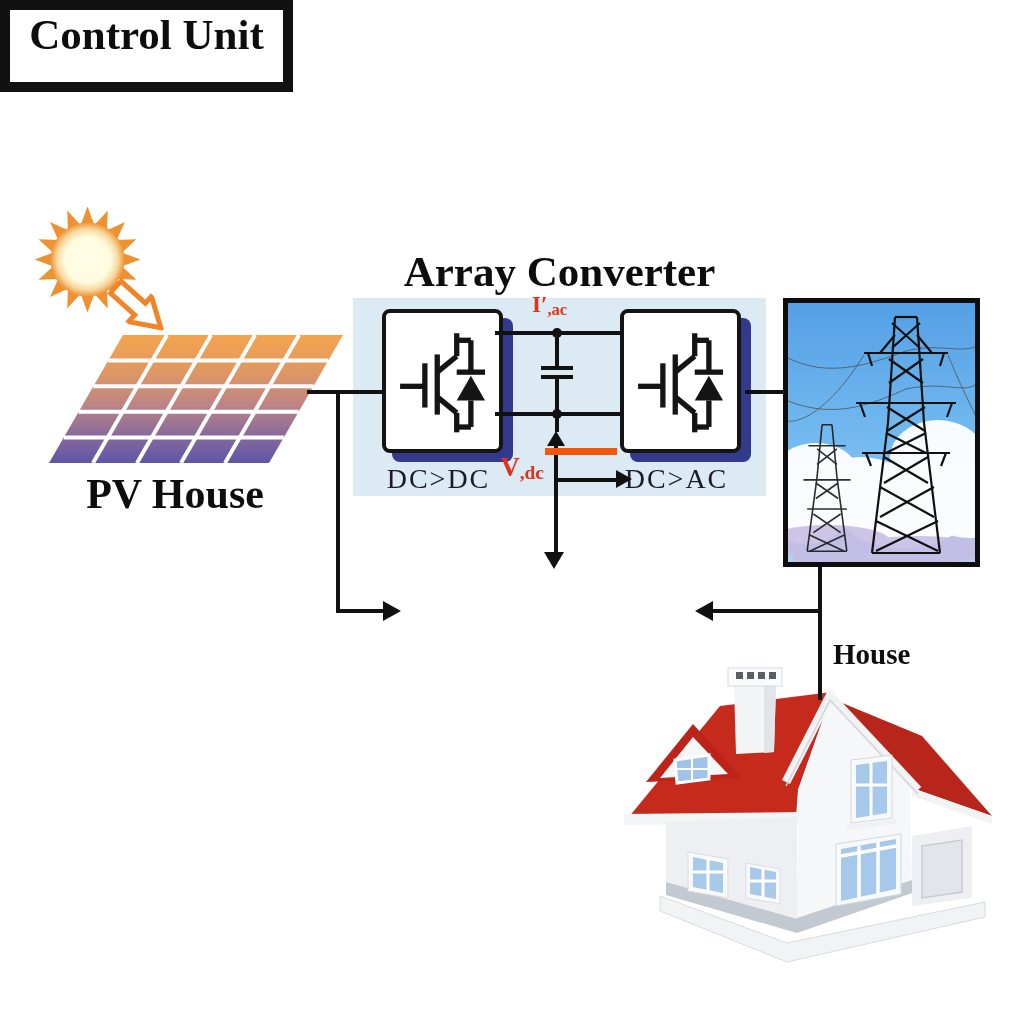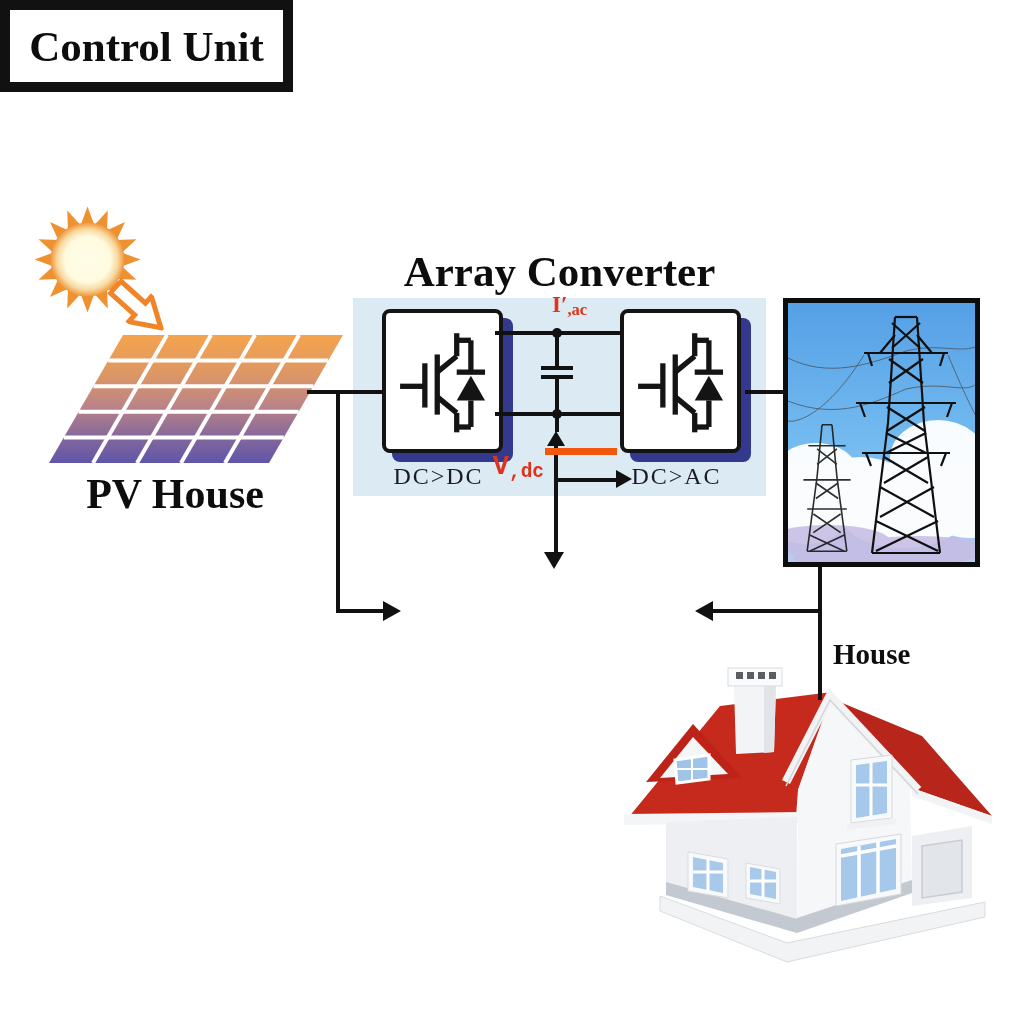--- a/index.html
+++ b/index.html
@@ -20,7 +20,7 @@
   .red-label{position:absolute;color:#E23318;font-weight:700;z-index:8;white-space:nowrap;}
   .red-label .sub{font-size:0.72em;position:relative;top:3px;}
   #control-unit{left:400px;top:570px;width:293px;height:92px;background:#fff;border:10px solid #111;
-                box-sizing:border-box;z-index:5;display:flex;align-items:center;justify-content:center;}
+                box-sizing:border-box;z-index:5;display:flex;justify-content:center;}
   #control-unit span{font-size:43px;font-weight:700;white-space:nowrap;}
   #grid-frame{left:783px;top:298px;width:197px;height:269px;border:5px solid #0d0d0d;box-sizing:border-box;
               z-index:4;overflow:hidden;background:#5EA7E8;}

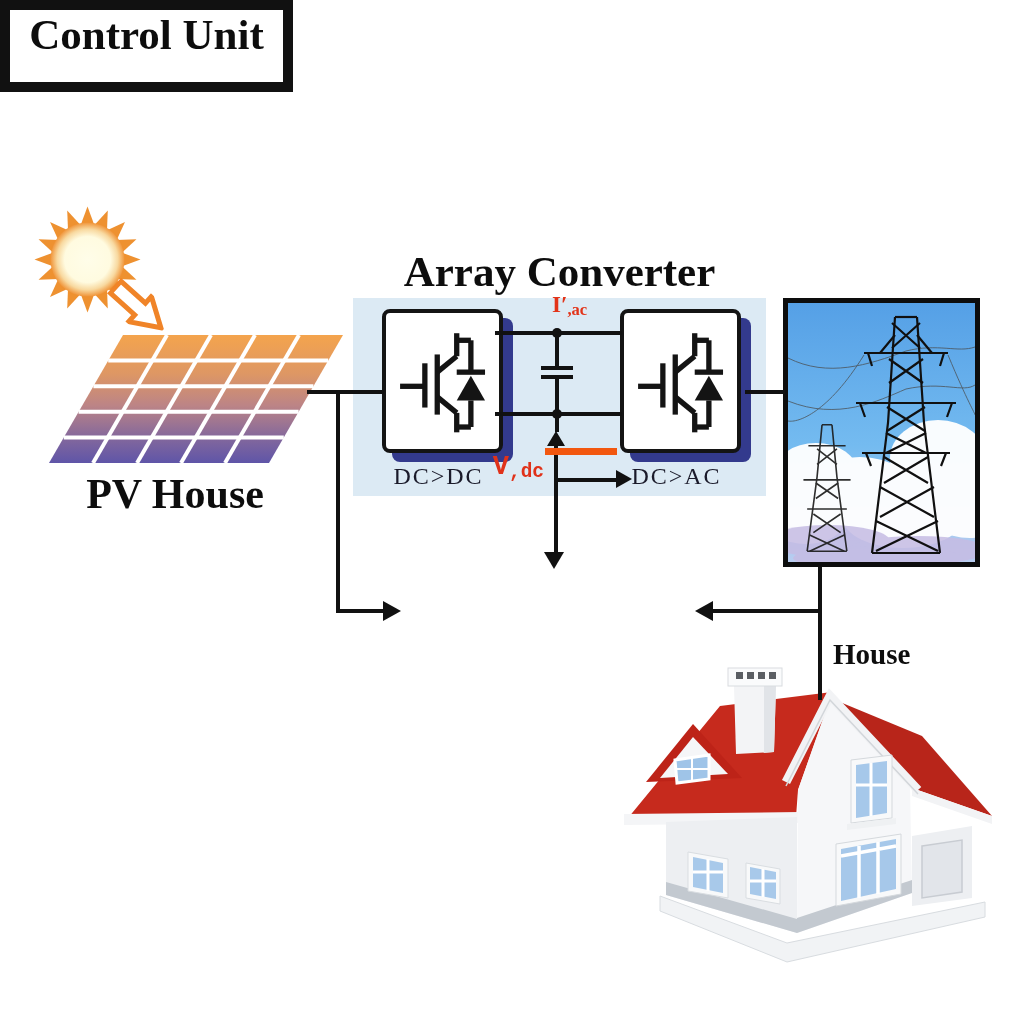--- a/index.html
+++ b/index.html
@@ -159,7 +159,7 @@
   <div class="dot" style="left:552px;top:409px;"></div>
   <div class="vline" style="left:555px;top:416px;width:4px;height:16px;"></div>
 
-  <div class="red-label" style="left:552px;top:292px;font-size:23px;">
+  <div class="red-label" style="left:532px;top:292px;font-size:23px;">
     <span>I′</span><span class="sub">,ac</span>
   </div>
 

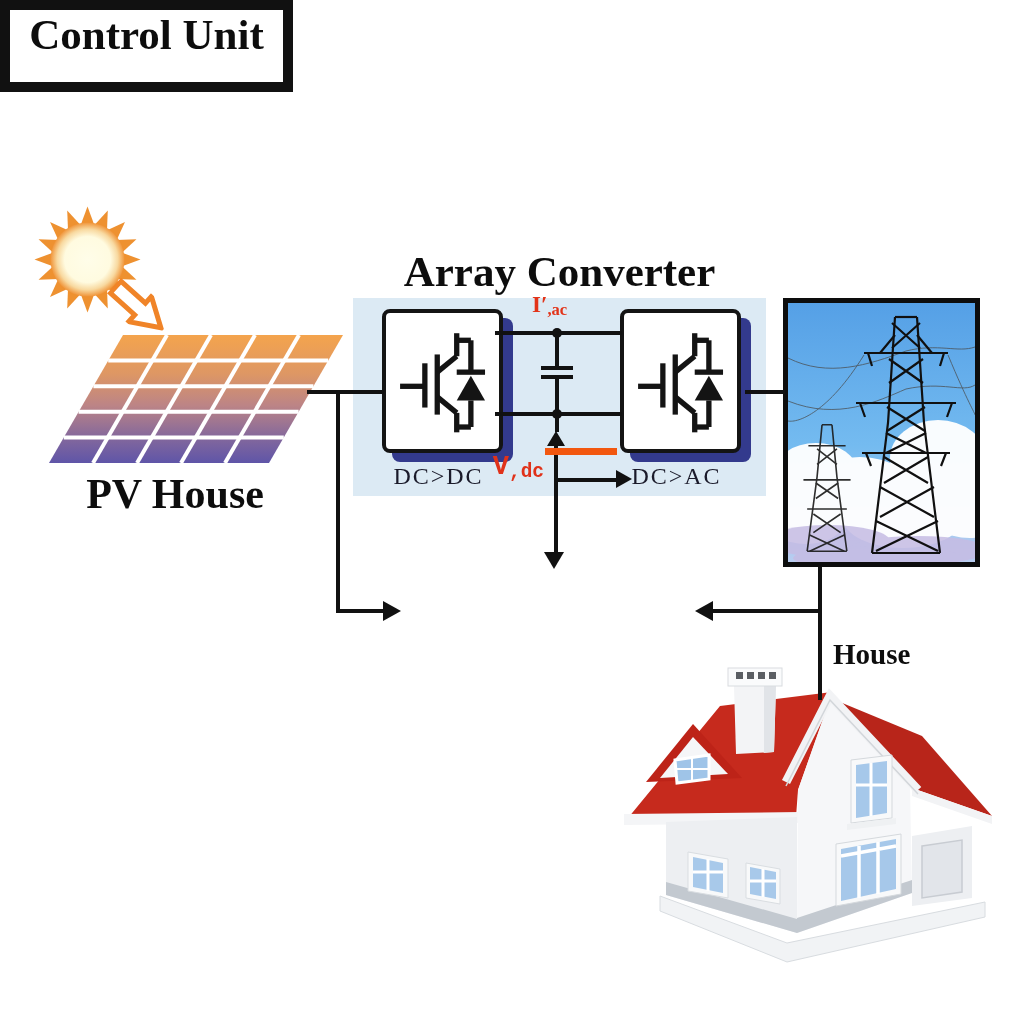--- a/index.html
+++ b/index.html
@@ -16,7 +16,7 @@
   #converter-panel{left:353px;top:298px;width:413px;height:198px;background:#DCEAF4;z-index:1;}
   .conv-box{position:absolute;top:309px;width:113px;height:136px;background:#fff;border:4px solid #141414;
             border-radius:8px;box-shadow:10px 9px 0 #333A8D;z-index:4;display:flex;align-items:center;justify-content:center;}
-  .conv-label{position:absolute;top:463px;width:113px;text-align:center;font-size:24px;letter-spacing:2px;color:#1a1a2a;z-index:5;}
+  .conv-label{position:absolute;top:463px;width:113px;text-align:center;font-size:28px;letter-spacing:2px;color:#1a1a2a;z-index:5;}
   .red-label{position:absolute;color:#E23318;font-weight:700;z-index:8;white-space:nowrap;}
   .red-label .sub{font-size:0.72em;position:relative;top:3px;}
   #control-unit{left:400px;top:570px;width:293px;height:92px;background:#fff;border:10px solid #111;

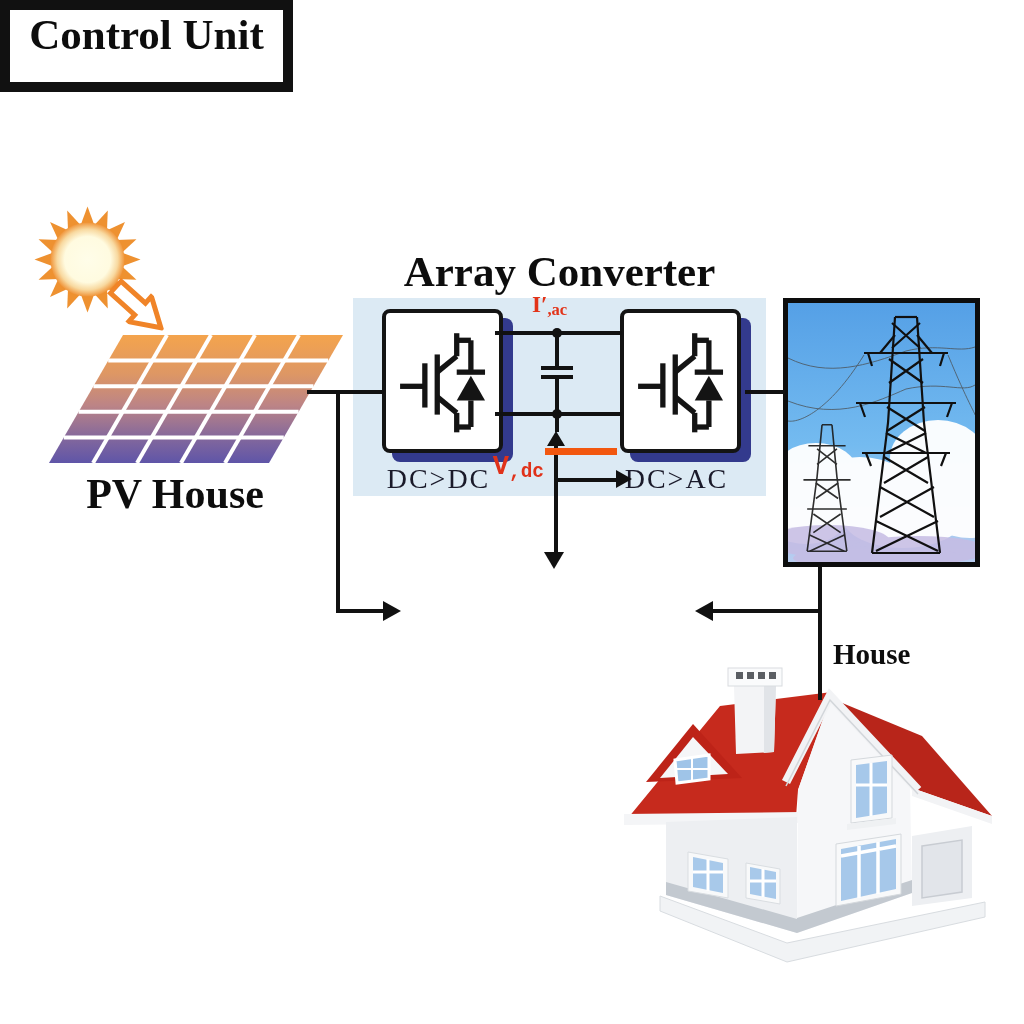--- a/index.html
+++ b/index.html
@@ -170,7 +170,7 @@
     <div class="arr arr-right" style="left:616px;top:470px;border-left-width:16px;border-top-width:9px;border-bottom-width:9px;"></div>
     <div id="orange-line"></div>
   </div>
-  <div class="red-label" style="left:480px;top:452px;width:64px;text-align:right;font-size:27px;color:#E0321A;font-family:Liberation Mono, monospace;">
+  <div class="red-label" style="left:480px;top:452px;width:64px;text-align:right;font-size:27px;color:#E0321A;">
     <span>V</span><span class="sub">,dc</span>
   </div>
 

